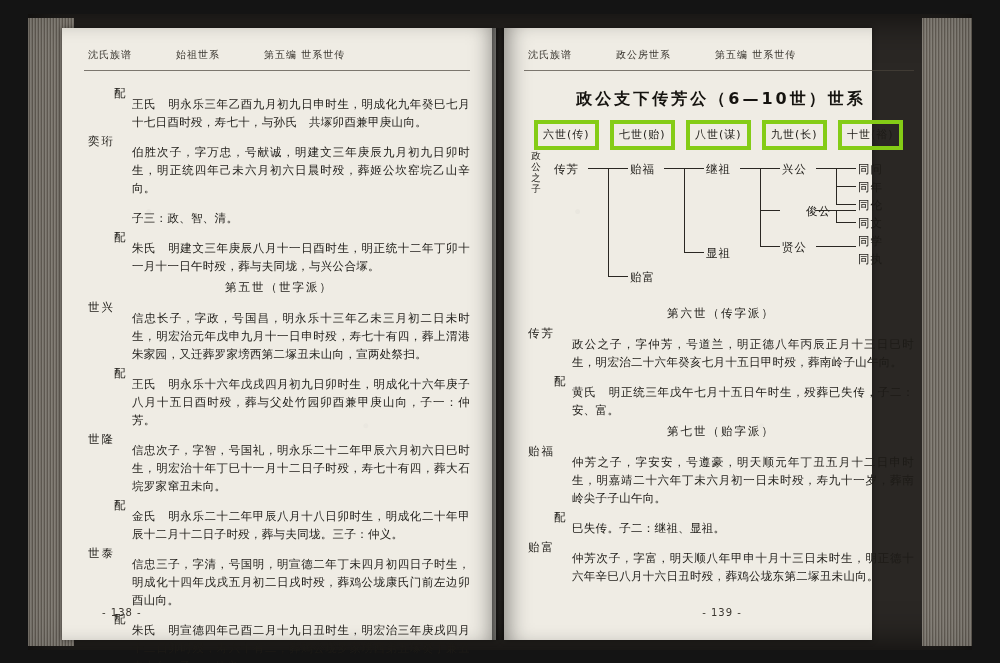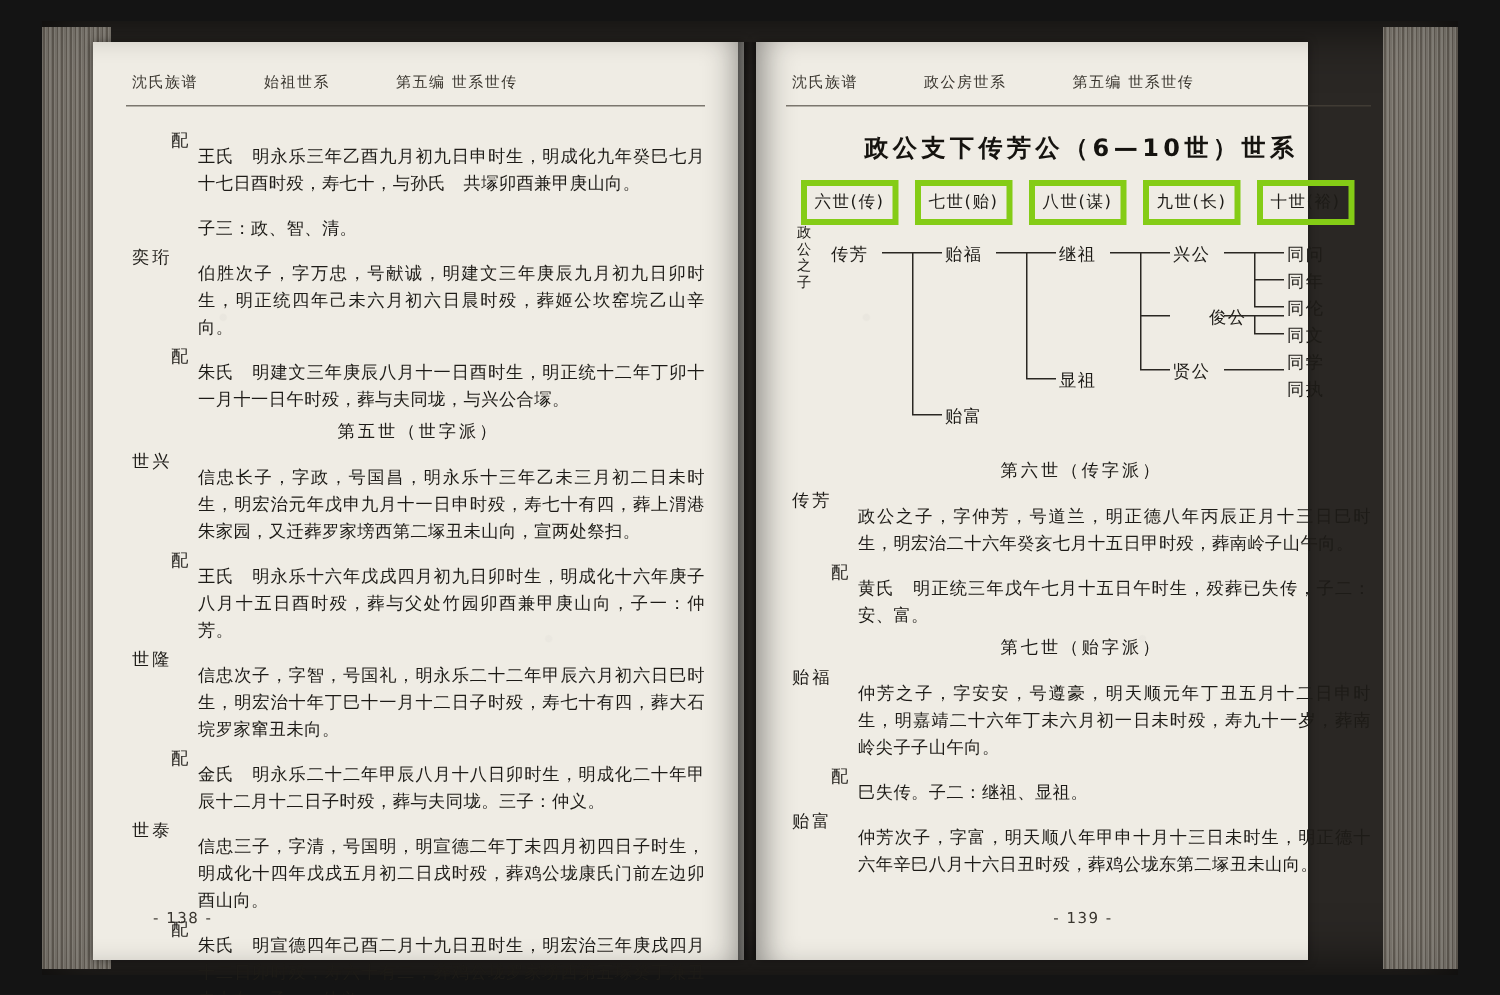--- a/index.html
+++ b/index.html
@@ -124,12 +124,12 @@
       <div class="text">王氏　明永乐三年乙酉九月初九日申时生，明成化九年癸巳七月十七日酉时殁，寿七十，与孙氏　共塜卯酉兼甲庚山向。</div>
     </div>
     <div class="entry">
+      <div class="label">奕珩</div>
+      <div class="text">伯胜次子，字万忠，号献诚，明建文三年庚辰九月初九日卯时生，明正统四年己未六月初六日晨时殁，葬姬公坎窑垸乙山辛向。</div>
+    </div>
+    <div class="entry">
       <div class="label indent"></div>
       <div class="text">子三：政、智、清。</div>
-    </div>
-    <div class="entry">
-      <div class="label">奕珩</div>
-      <div class="text">伯胜次子，字万忠，号献诚，明建文三年庚辰九月初九日卯时生，明正统四年己未六月初六日晨时殁，葬姬公坎窑垸乙山辛向。</div>
     </div>
     <div class="entry">
       <div class="label indent">配</div>

